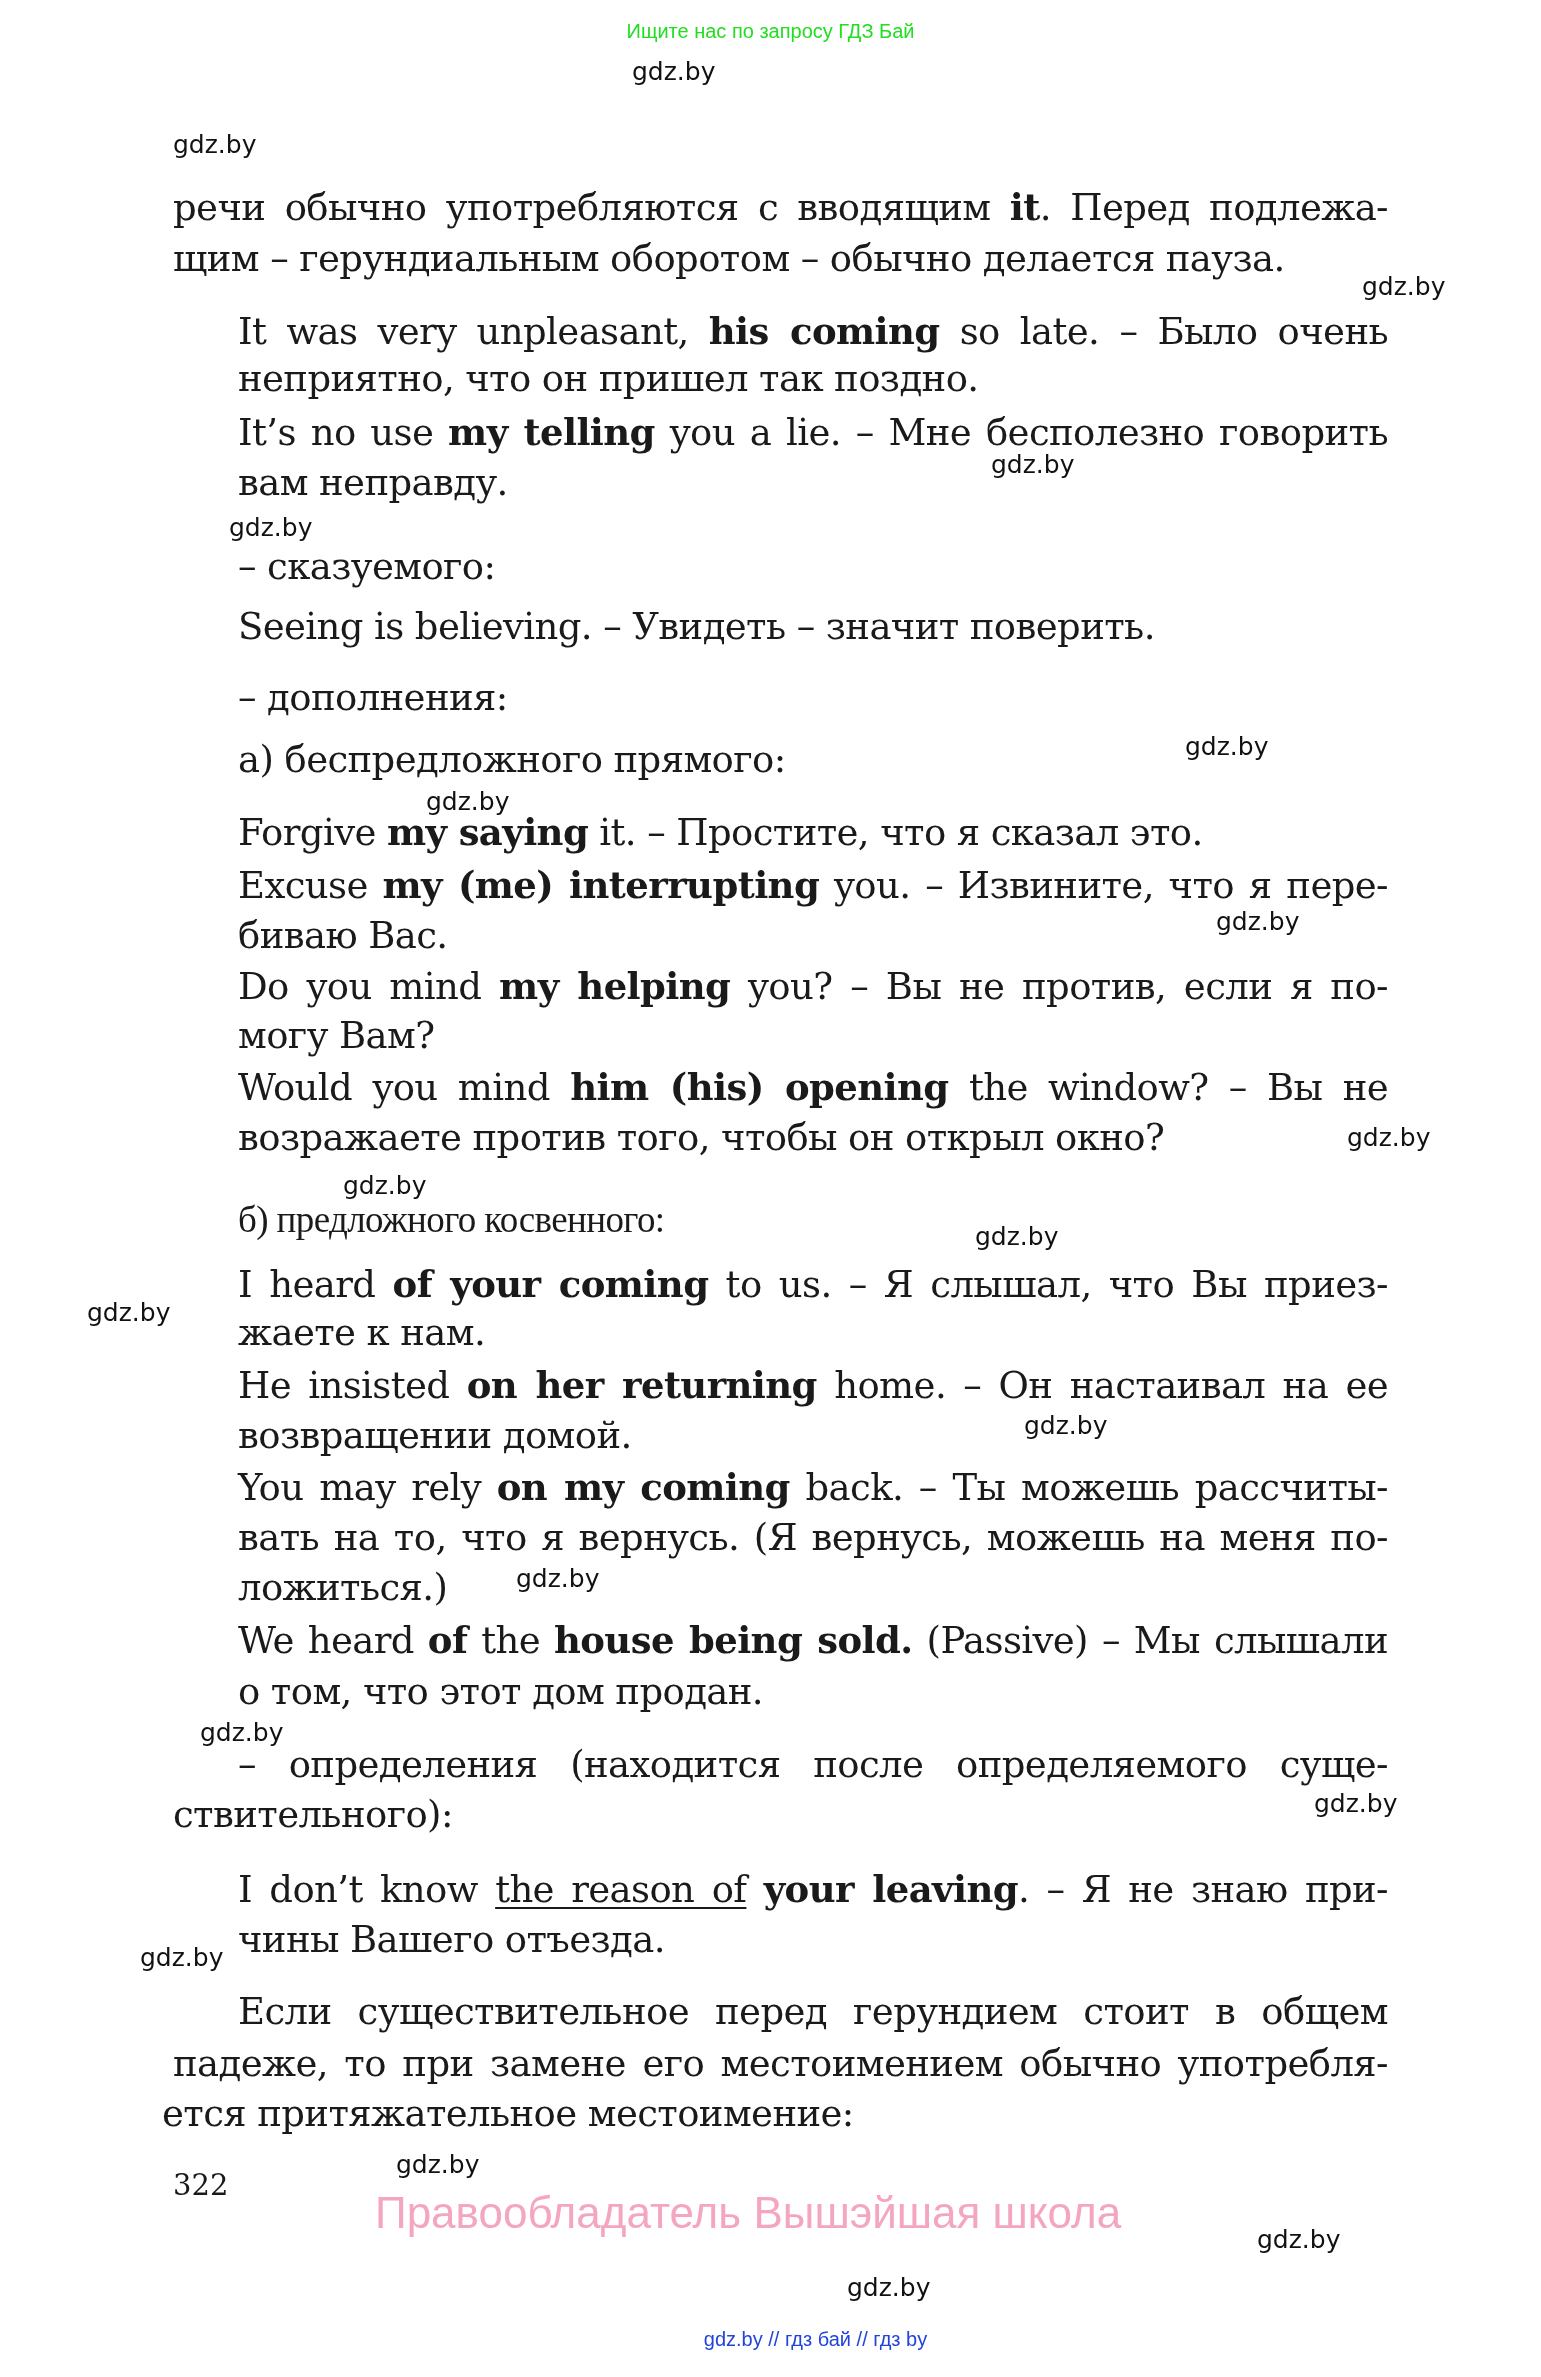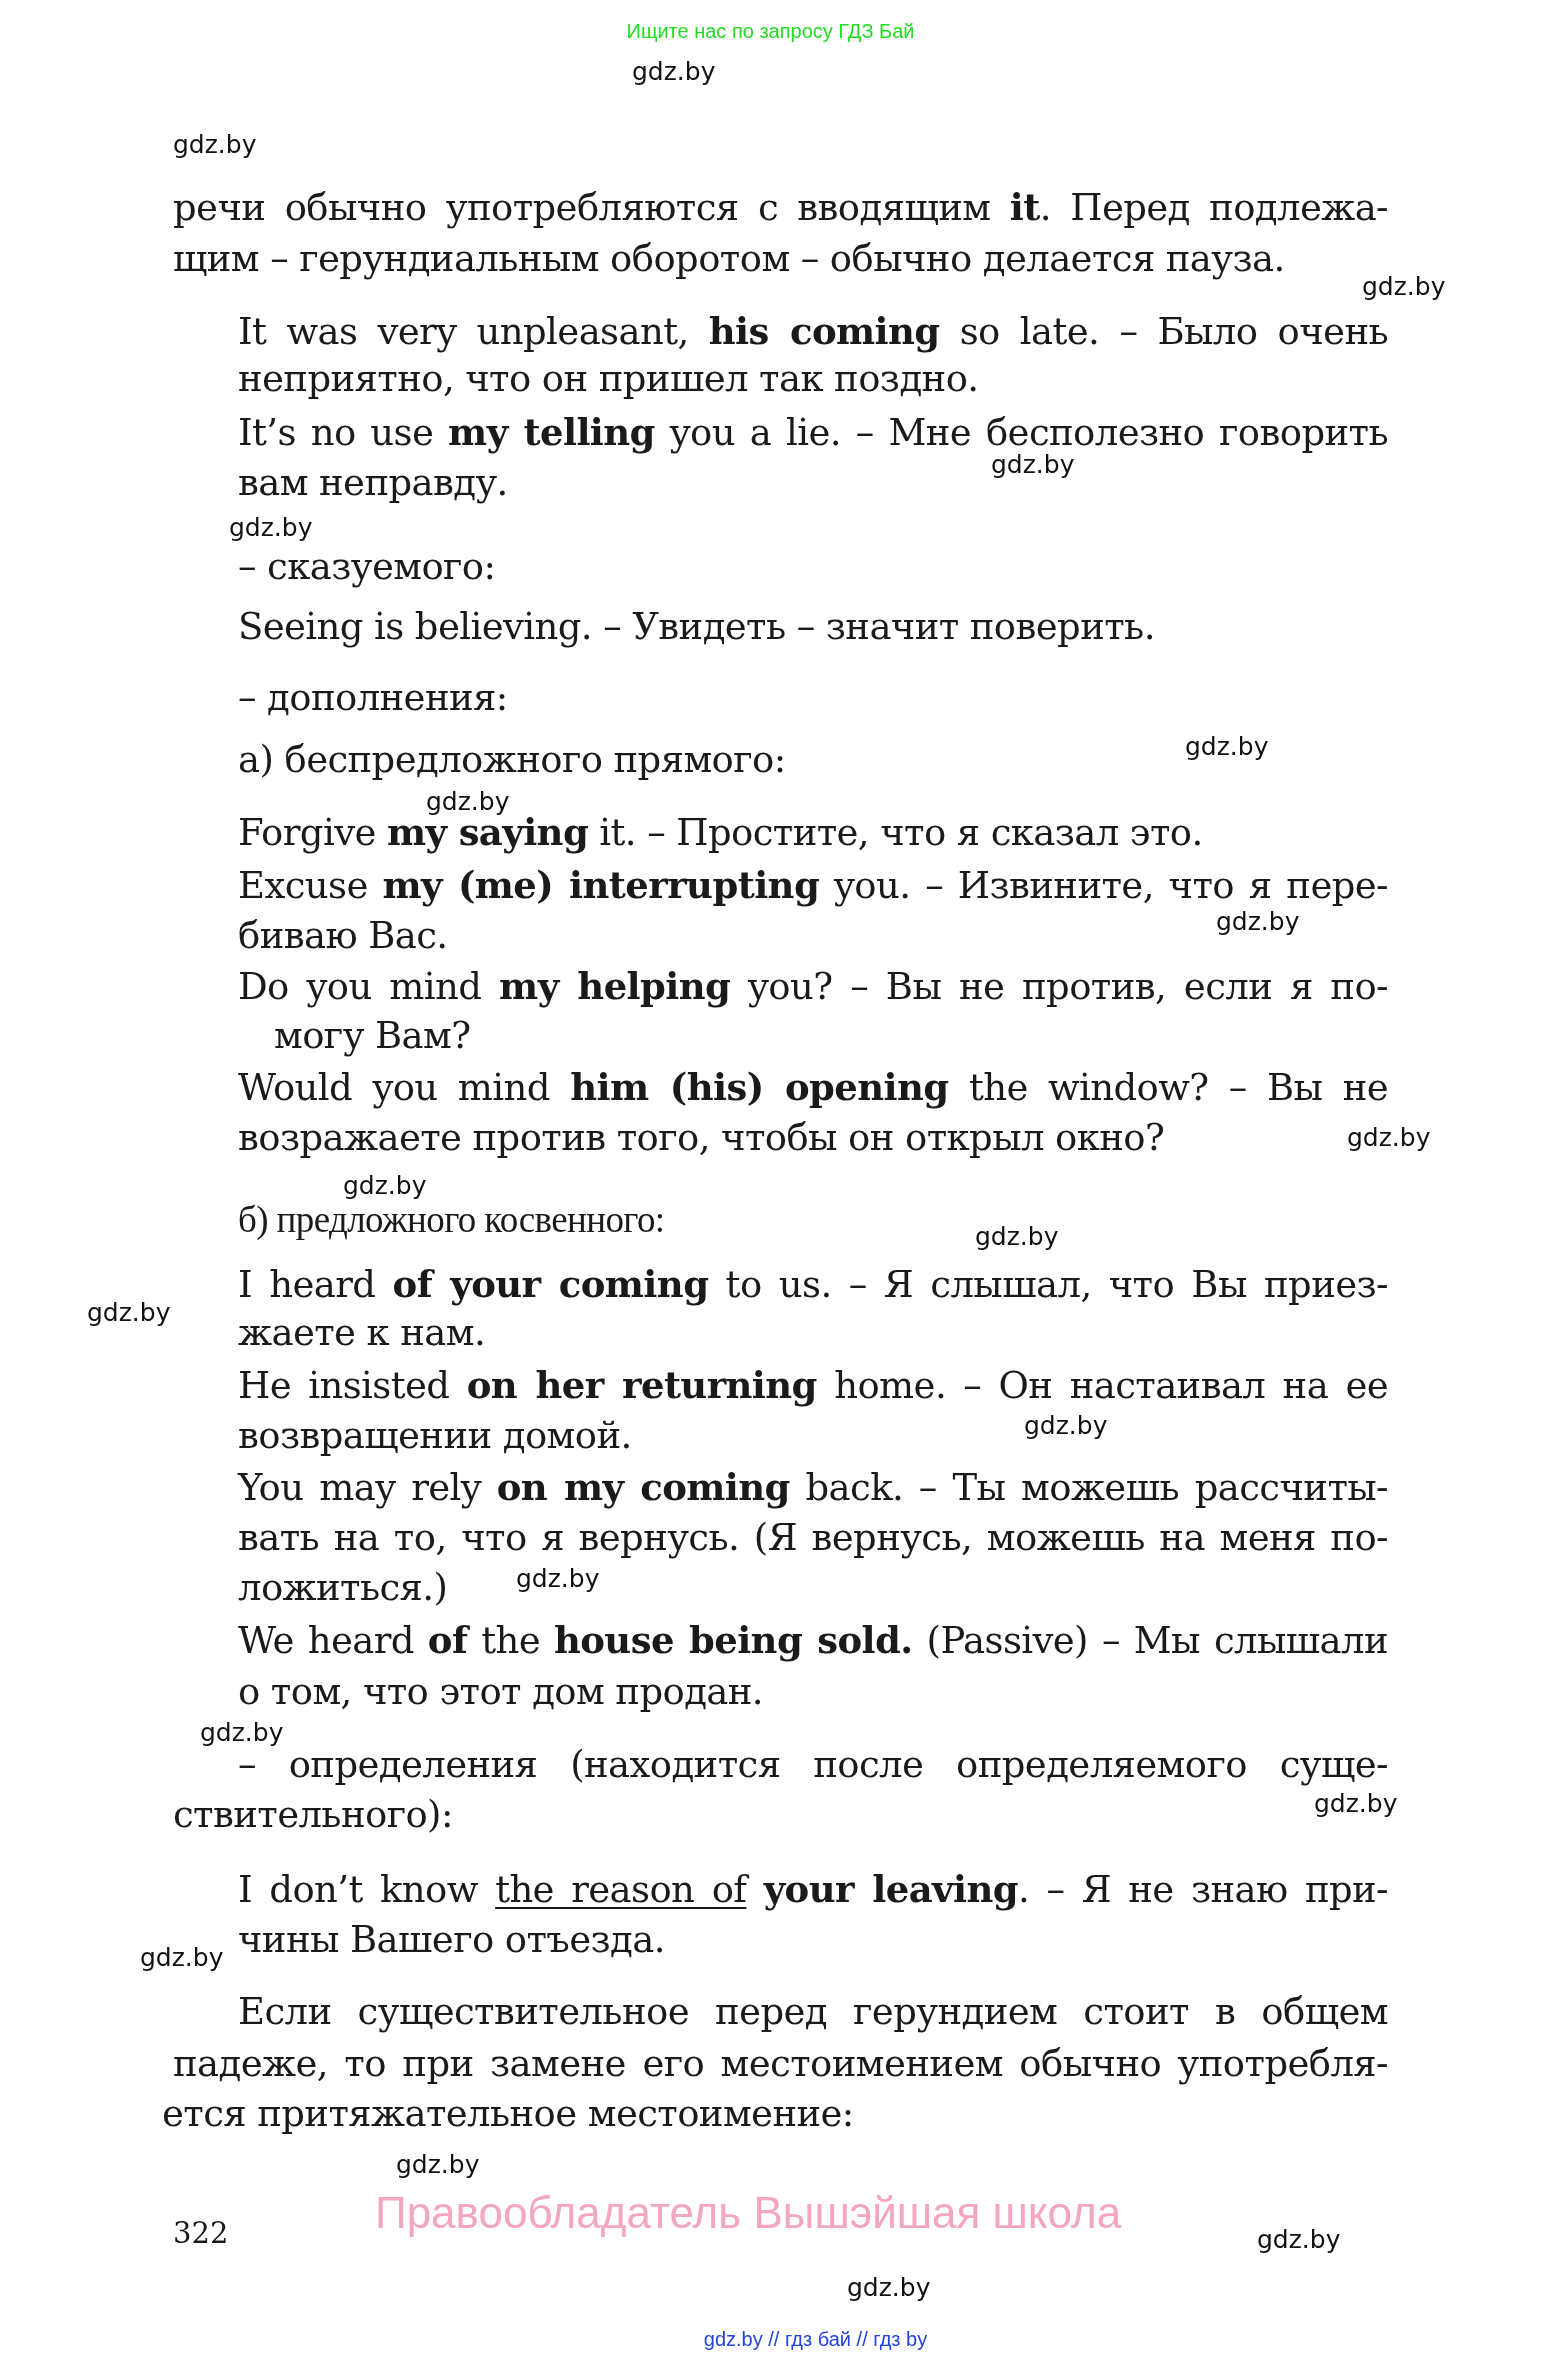--- a/index.html
+++ b/index.html
@@ -63,7 +63,7 @@
   <div class="abs line justify" style="left:238px; width:1150px; top:865px;"><span>Excuse </span><span class="b">my (me) interrupting</span><span> you. – Извините, что я пере-</span></div>
   <div class="abs line" style="left:238px; top:916px;">биваю Вас.</div>
   <div class="abs line justify" style="left:238px; width:1150px; top:966px;"><span>Do you mind </span><span class="b">my helping</span><span> you? – Вы не против, если я по-</span></div>
-  <div class="abs line" style="left:238px; top:1016px;margin-left:36px;">могу Вам?</div>
+  <div class="abs line" style="left:238px; top:1016px;">могу Вам?</div>
   <div class="abs line justify" style="left:238px; width:1150px; top:1067px;"><span>Would you mind </span><span class="b">him (his) opening</span><span> the window? – Вы не</span></div>
   <div class="abs line" style="left:238px; top:1118px;">возражаете против того, чтобы он открыл окно?</div>
 

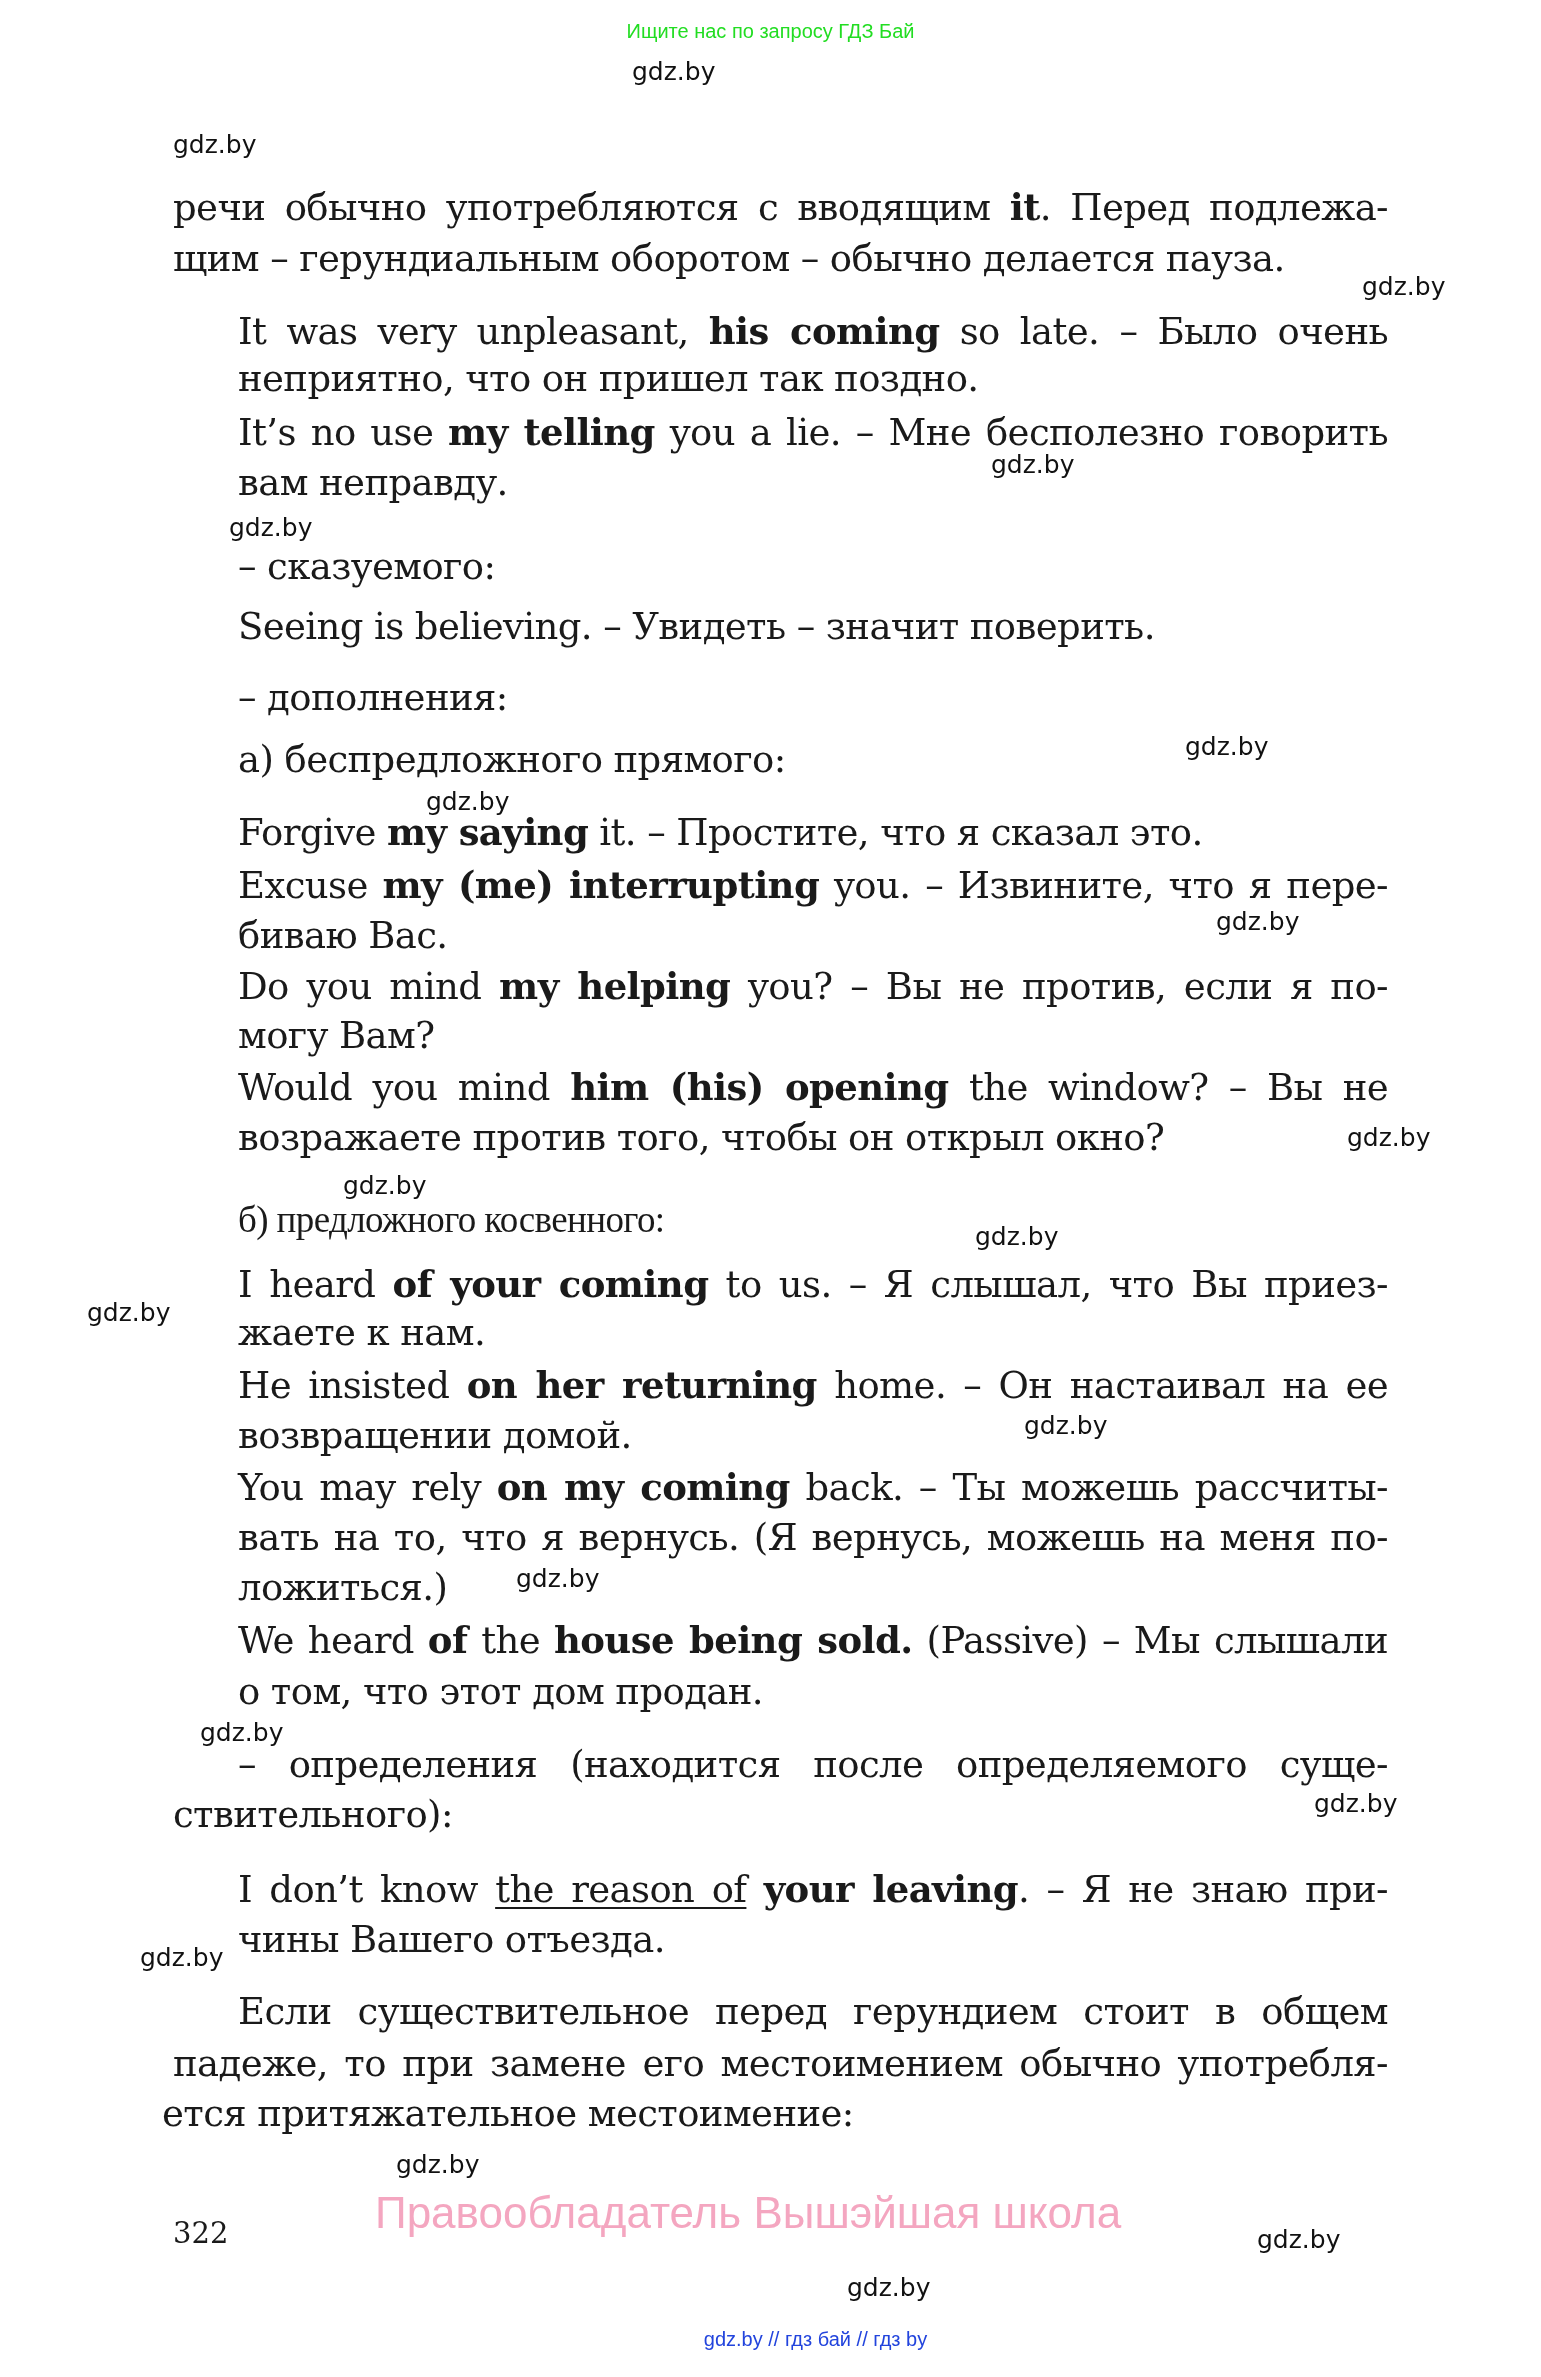--- a/index.html
+++ b/index.html
@@ -89,7 +89,7 @@
   <div class="abs line" style="left:162px; top:2094px;">ется притяжательное местоимение:</div>
 </div>
 
-<div class="abs pagenum" style="left:173px; top:2167px;margin-top:48px;">322</div>
+<div class="abs pagenum" style="left:173px; top:2167px;">322</div>
 <div class="abs rights" style="left:375px; top:2187px;">Правообладатель Вышэйшая школа</div>
 <div class="abs footer-links" style="top:2326px;">gdz.by  //  гдз бай  //  гдз by</div>
 

